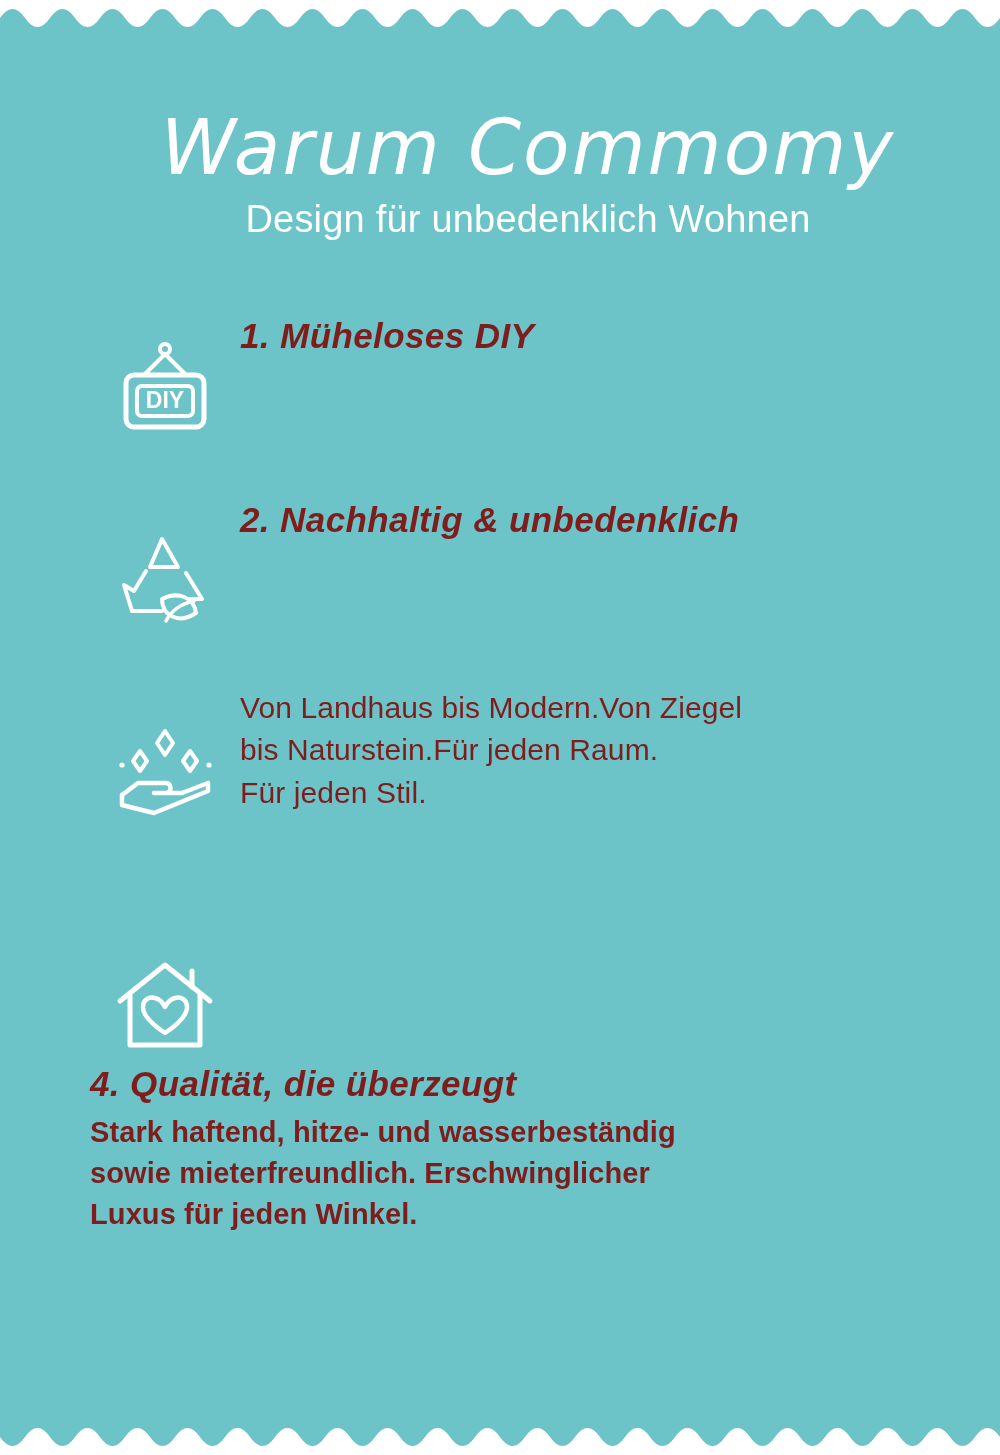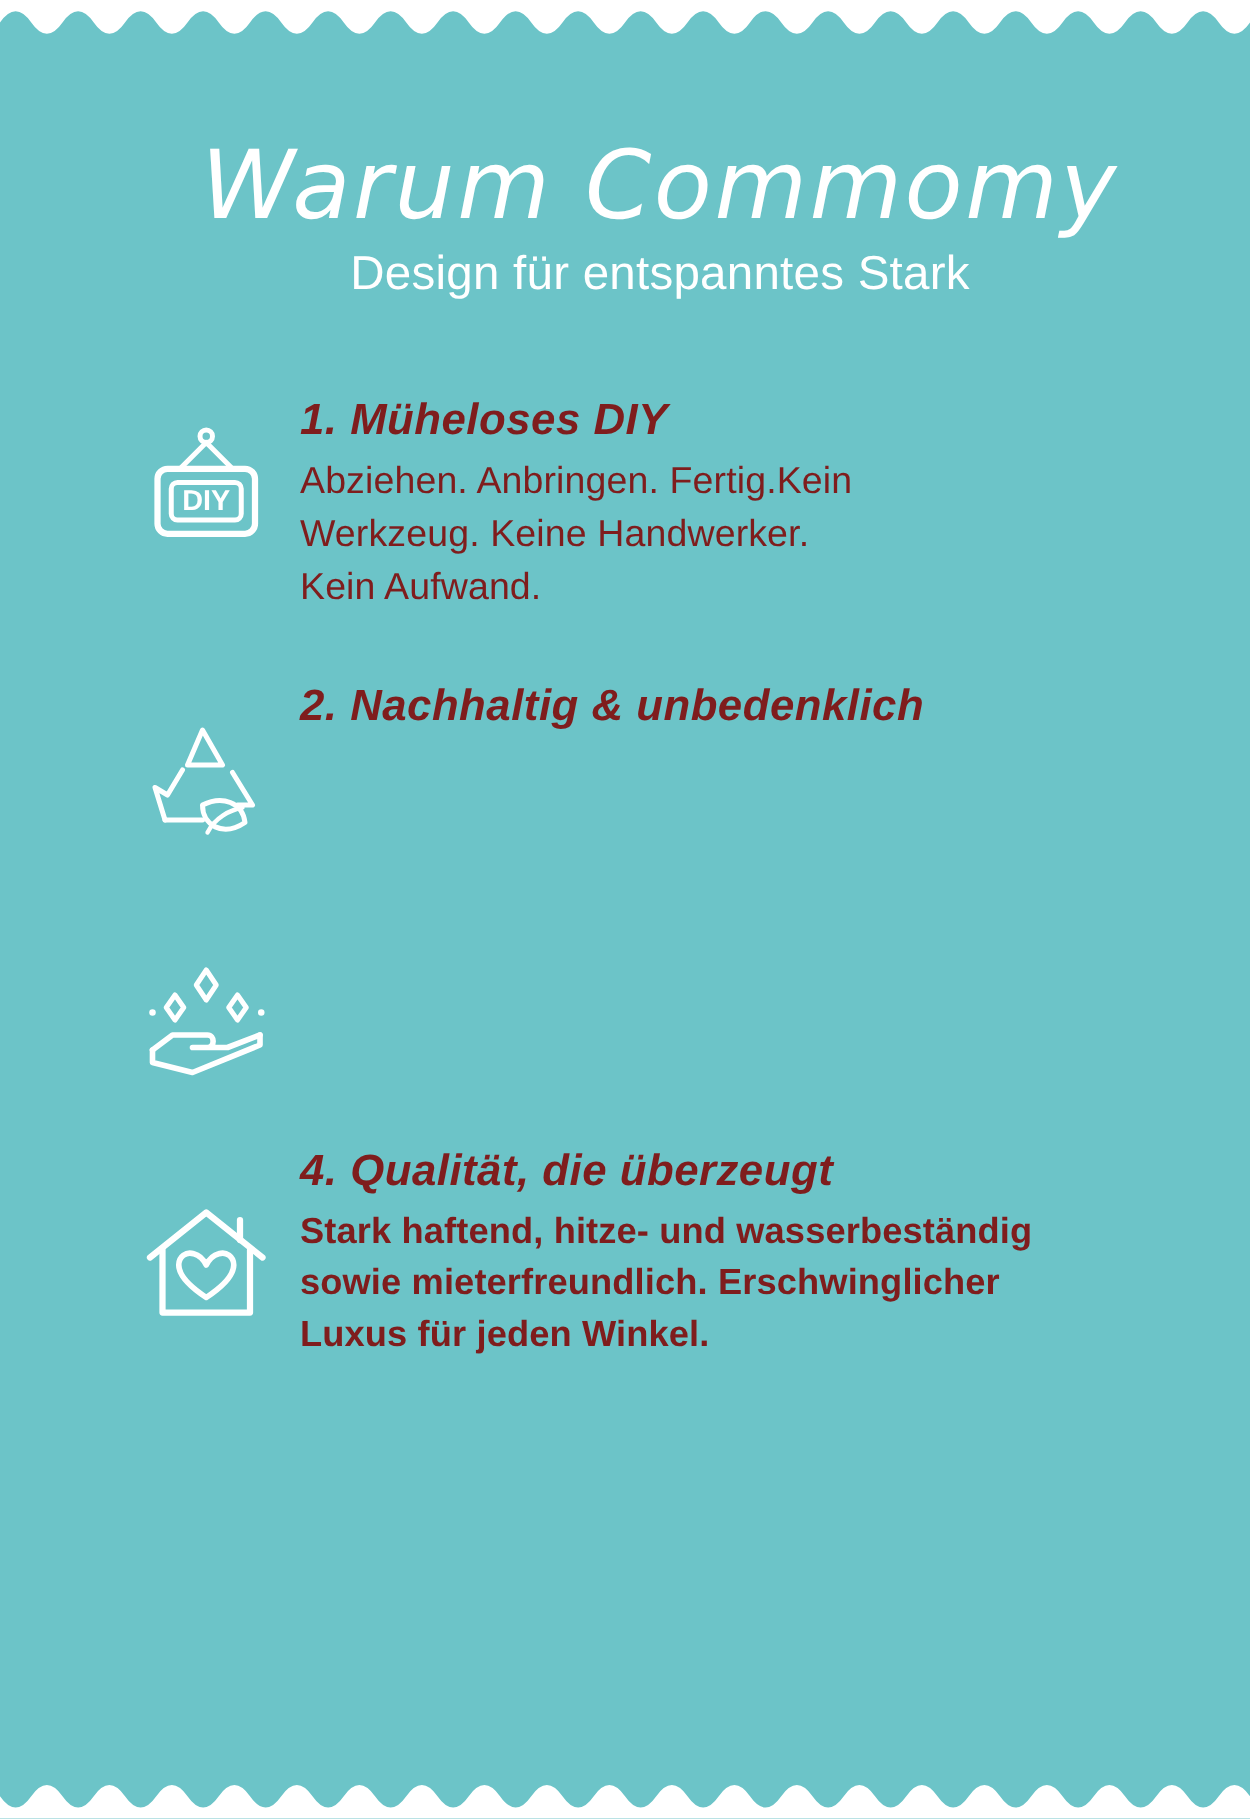--- a/index.html
+++ b/index.html
@@ -141,7 +141,7 @@
 
     <div class="header">
       <div class="brand-title">Warum Commomy</div>
-      <div class="brand-subtitle">Design für entspanntes Stark</div>
+      <div class="brand-subtitle">Design für unbedenklich Wohnen</div>
     </div>
 
     <div class="features">

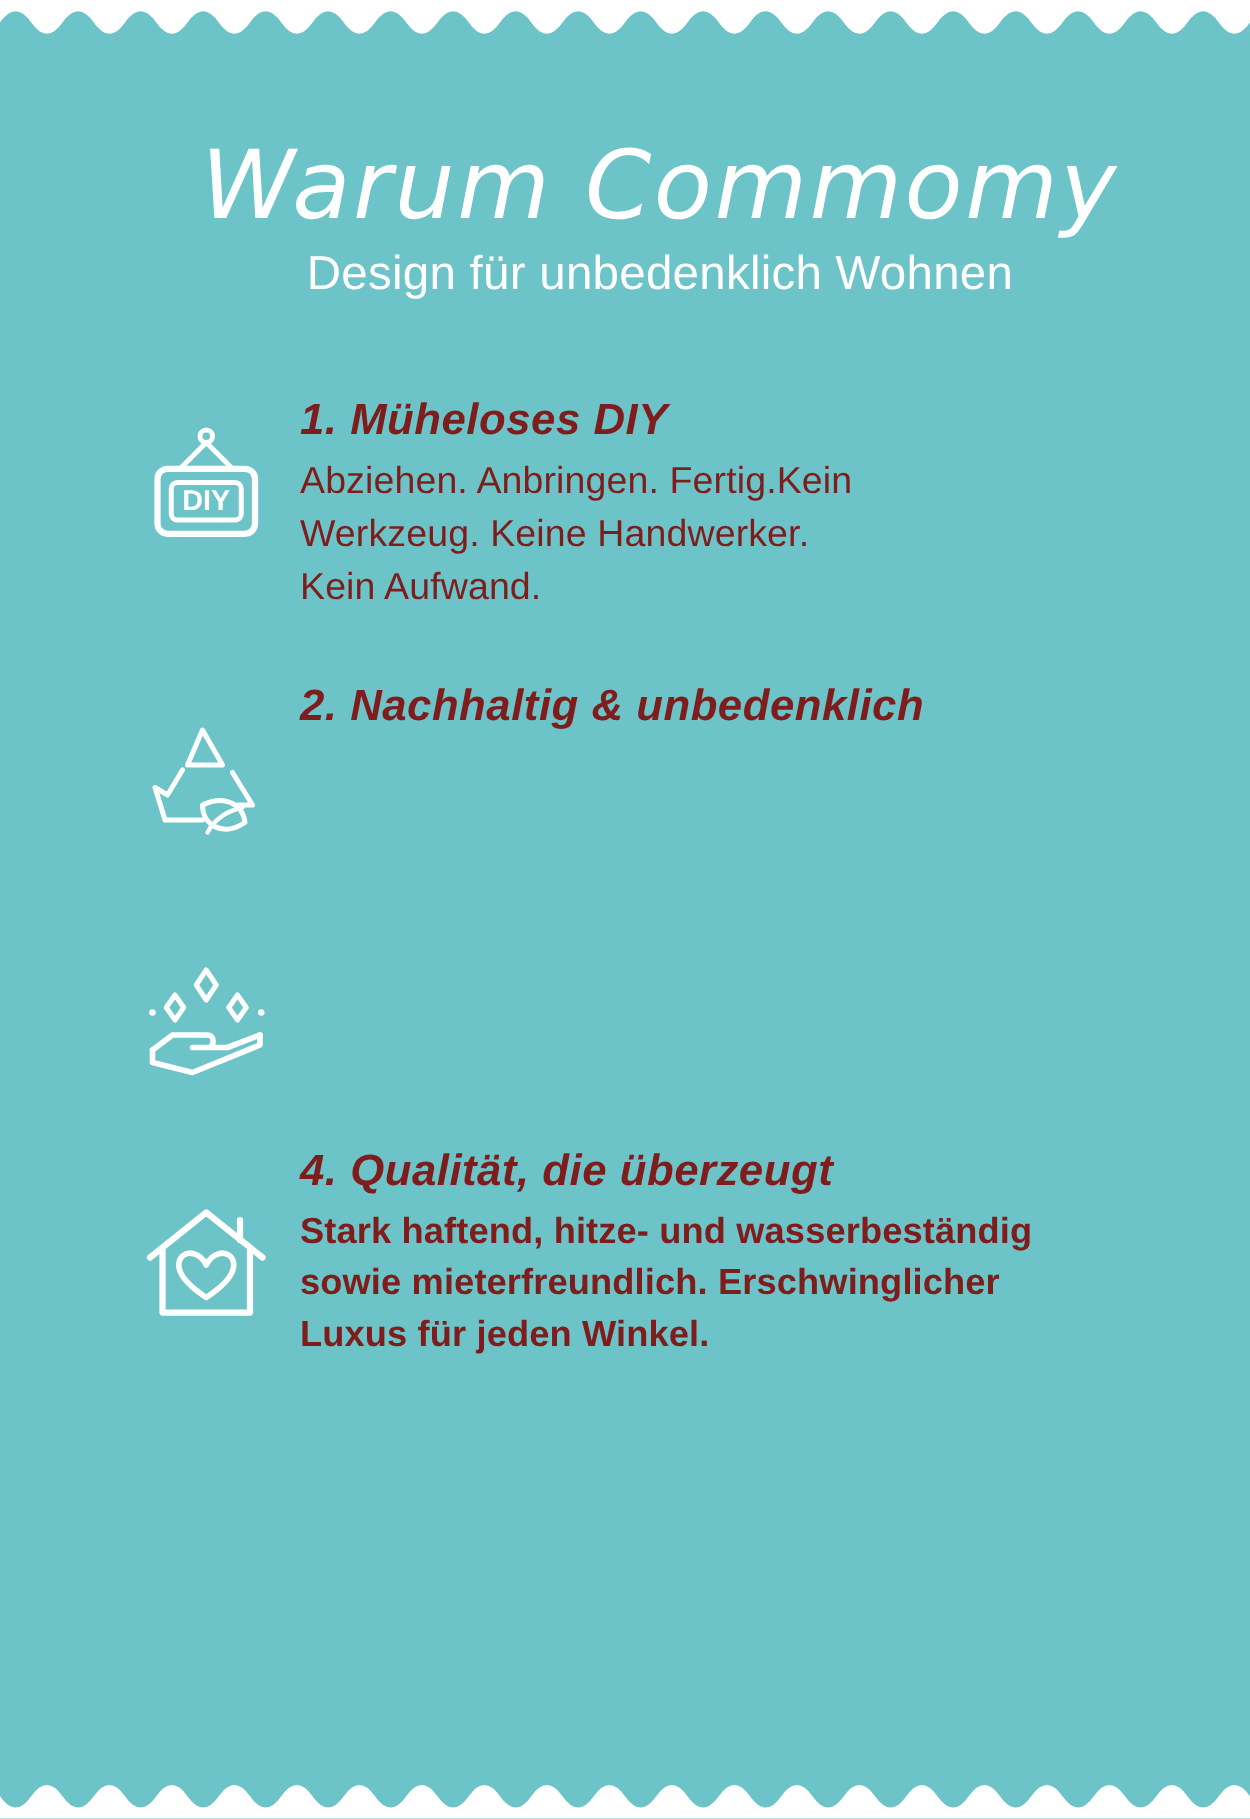--- a/index.html
+++ b/index.html
@@ -158,9 +158,6 @@
         </div>
         <div class="feature-body">
           <div class="feature-title">1. Müheloses DIY</div>
-          <div class="feature-text">Abziehen. Anbringen. Fertig.Kein
-Werkzeug. Keine Handwerker.
-Kein Aufwand.</div>
         </div>
       </div>
 

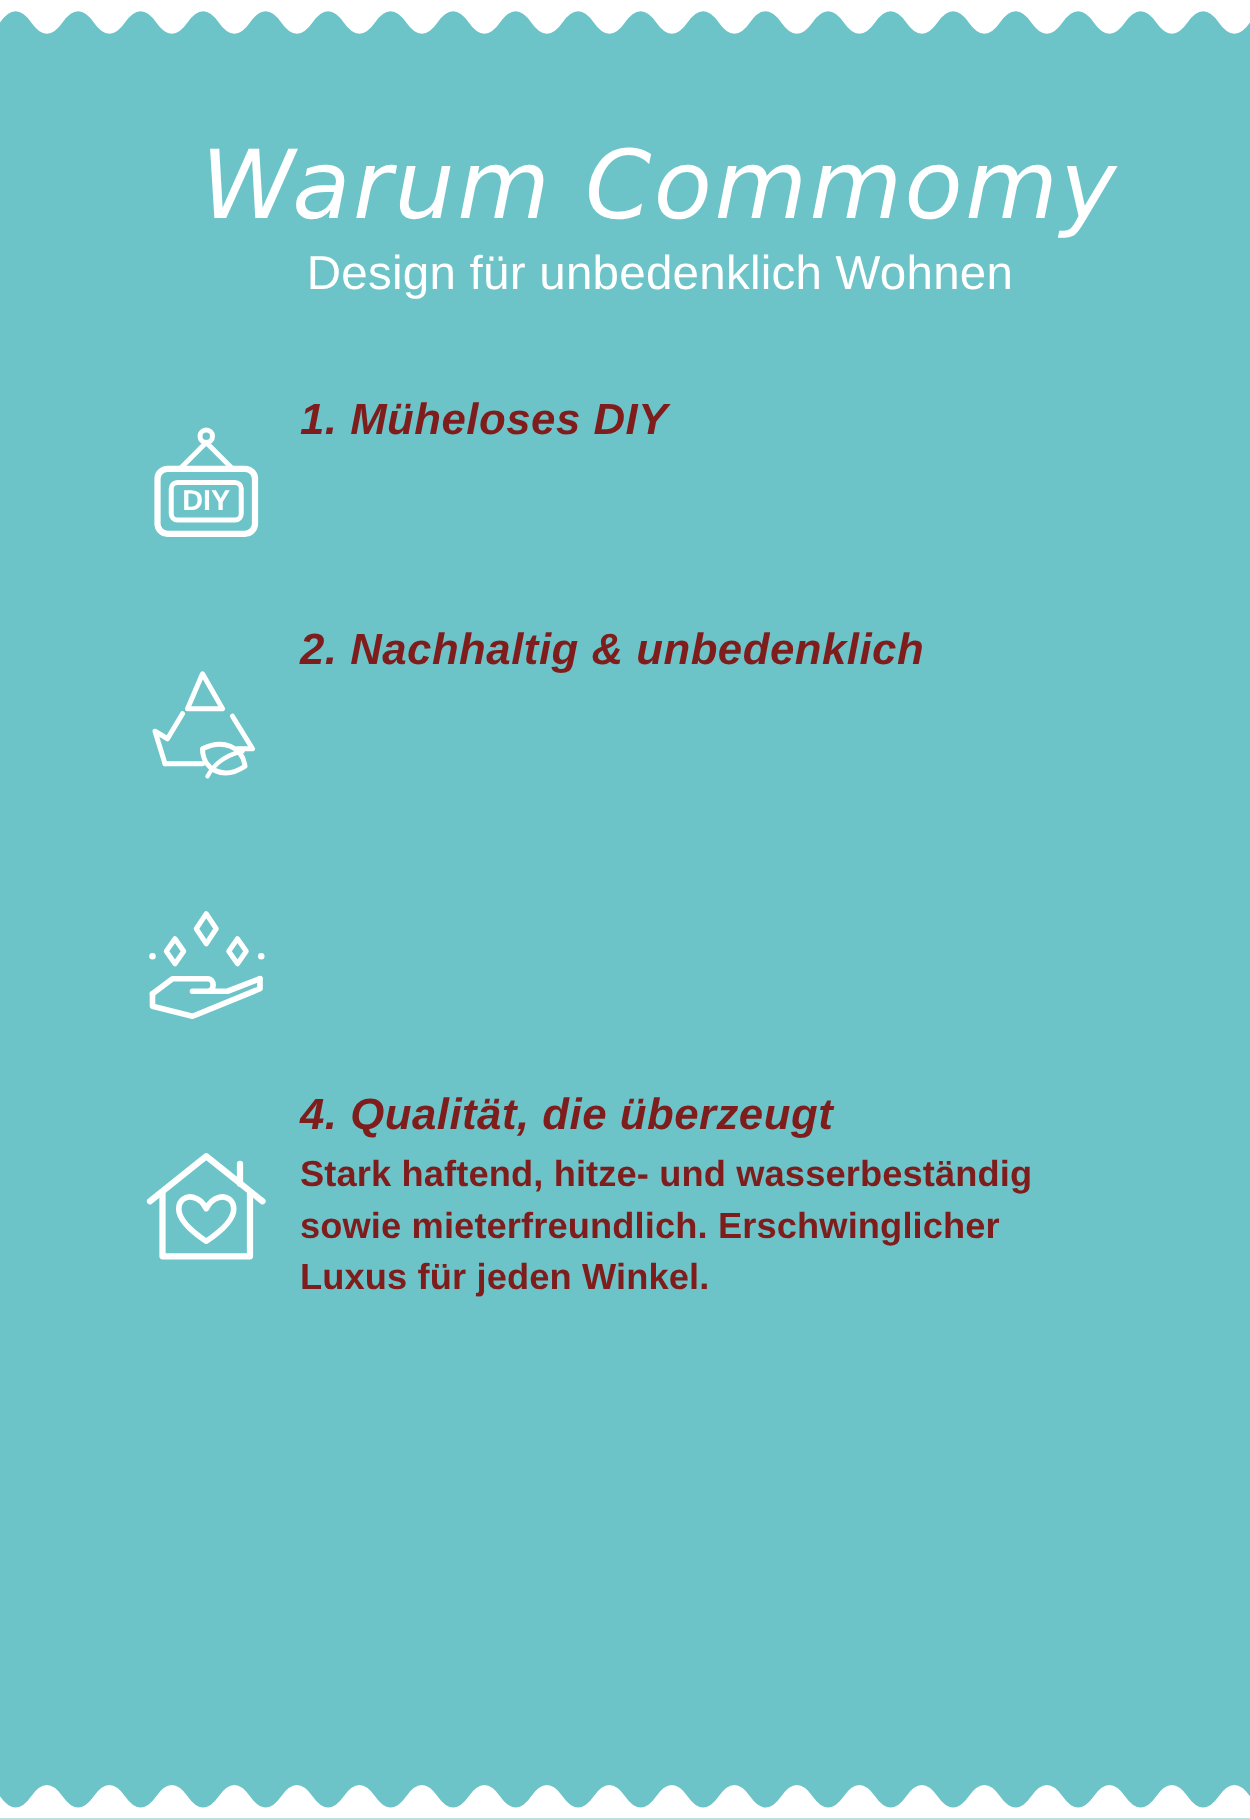--- a/index.html
+++ b/index.html
@@ -190,6 +190,9 @@
           </svg>
         </div>
         <div class="feature-body">
+          <div class="feature-text">Von Landhaus bis Modern.Von Ziegel
+bis Naturstein.Für jeden Raum.
+Für jeden Stil.</div>
         </div>
       </div>
 

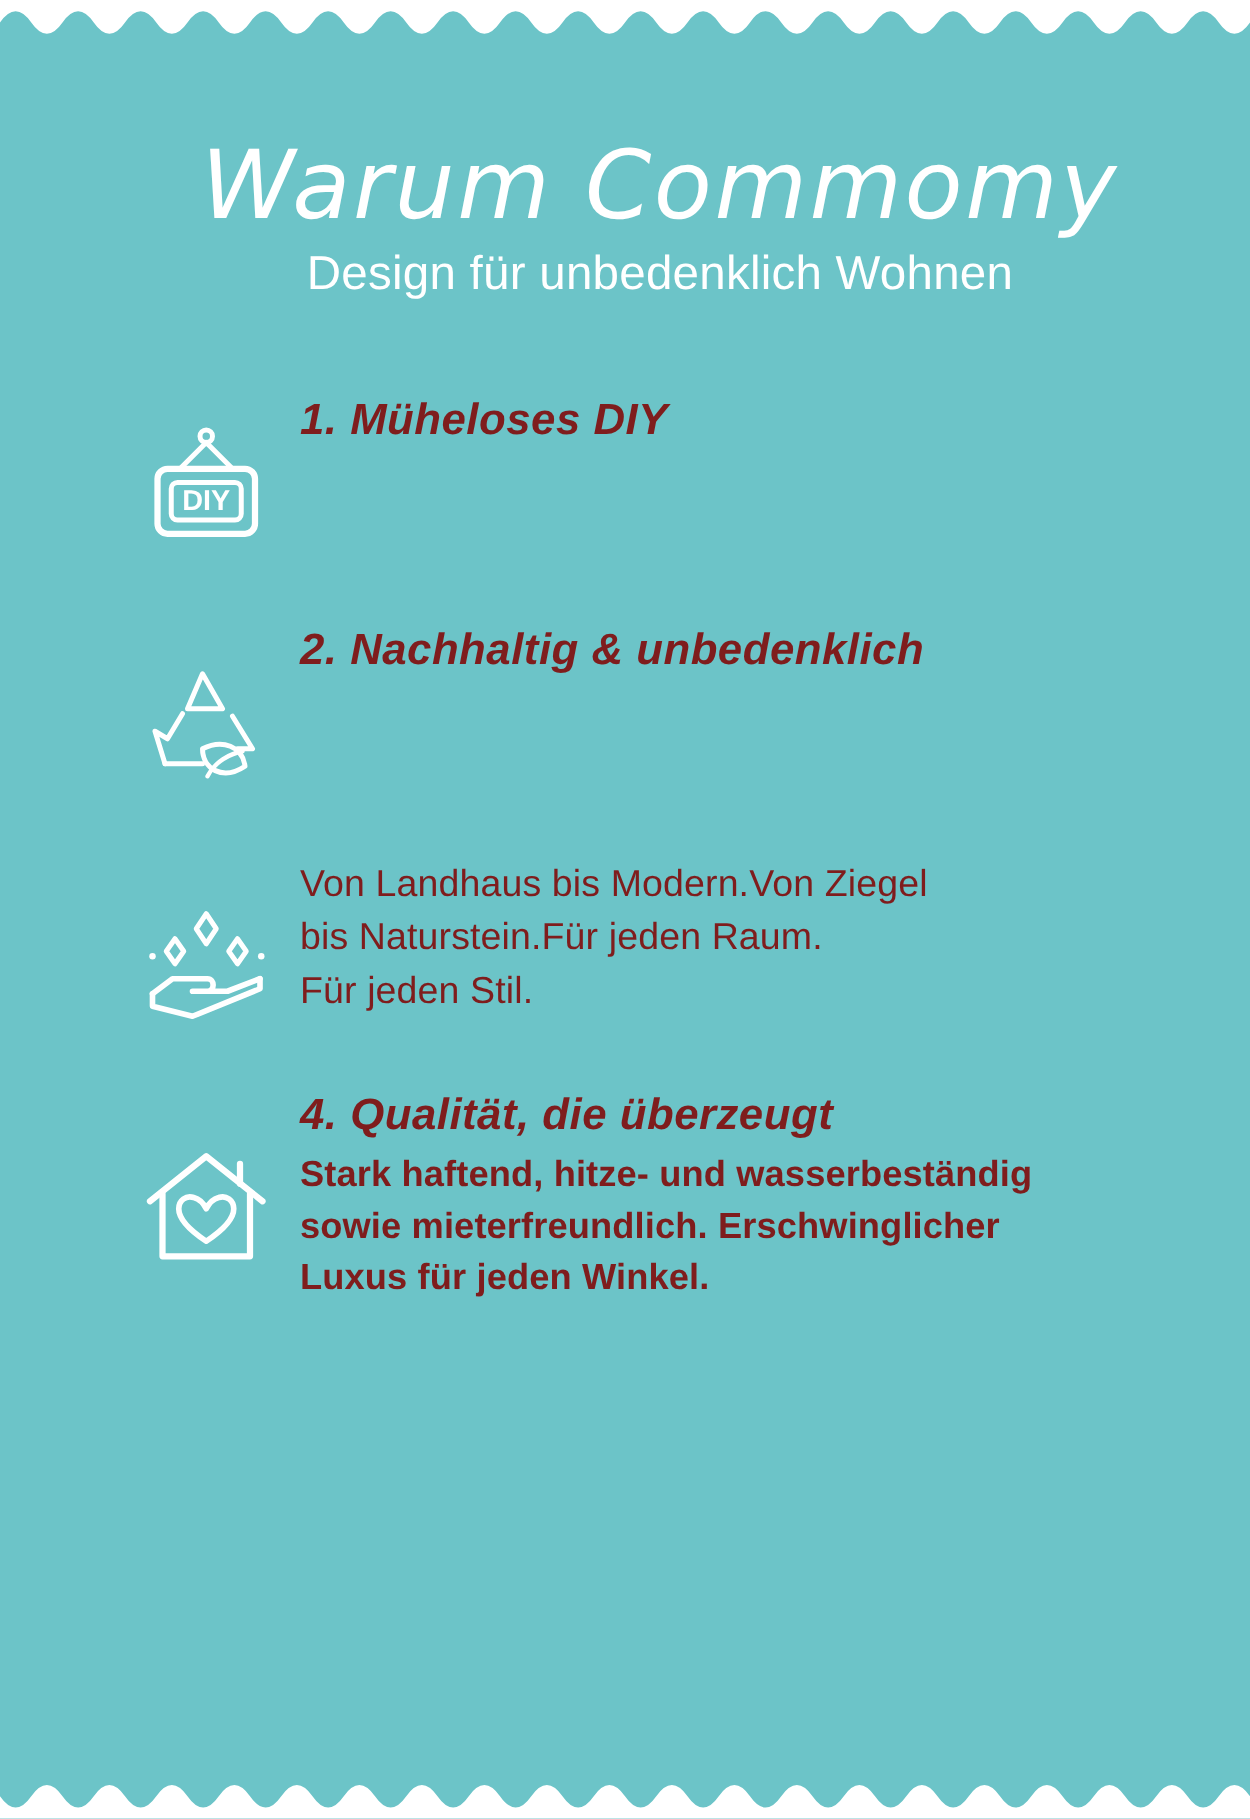--- a/index.html
+++ b/index.html
@@ -78,7 +78,7 @@
     align-items: flex-start;
     margin-bottom: 48px;
   }
-  .feature:last-child { margin-bottom: 0; }
+  .feature:last-child { margin-bottom: 0; flex-direction: column; }
 
   .feature-icon {
     flex: 0 0 150px;

